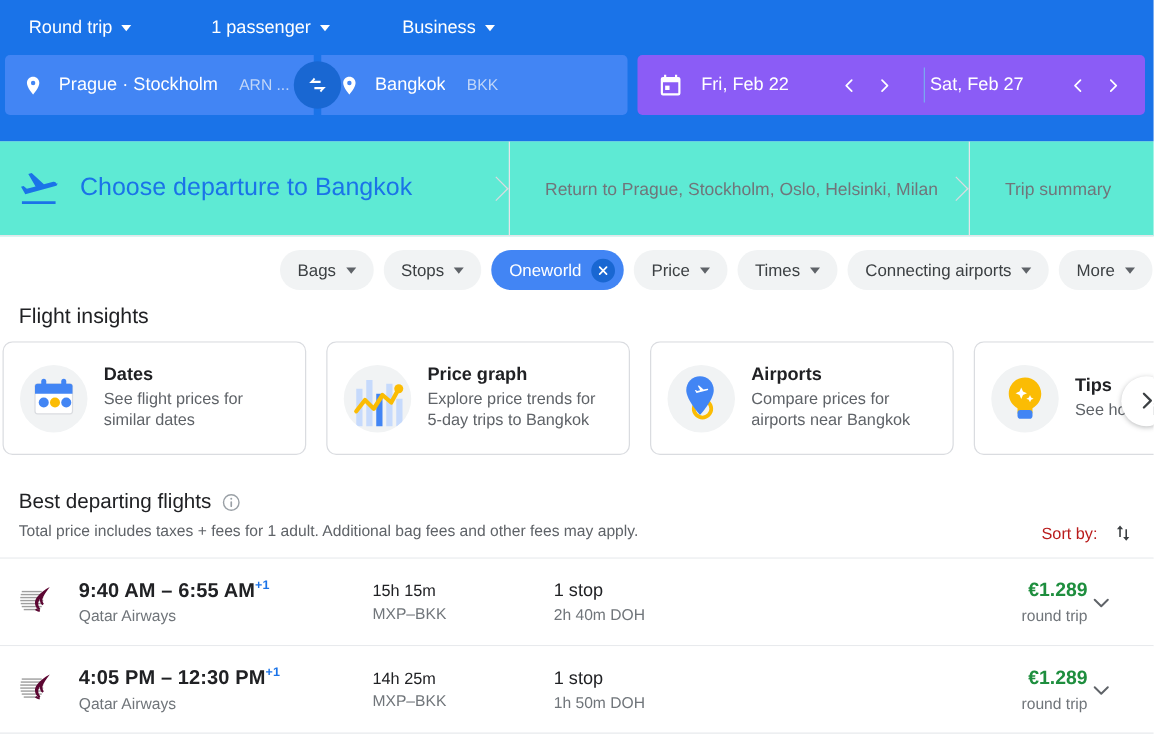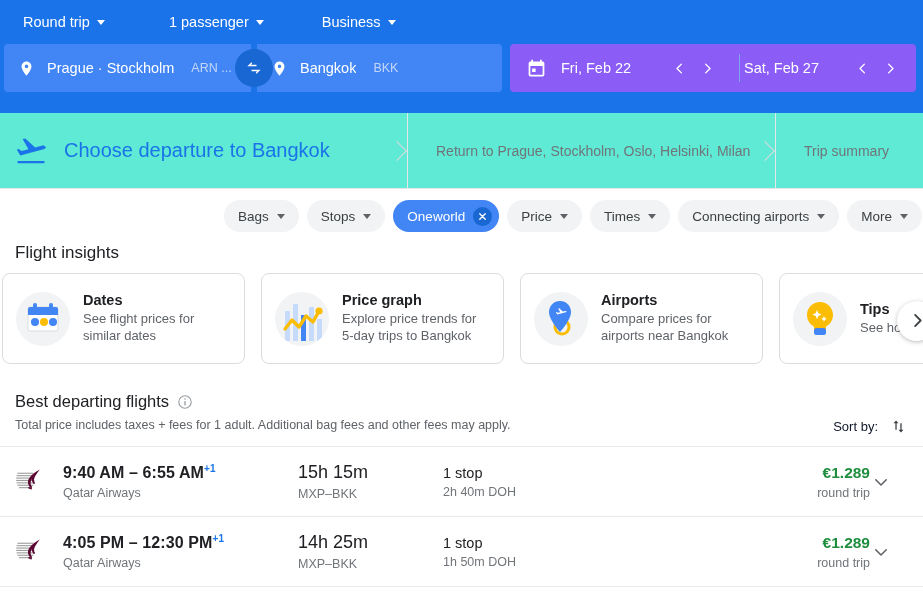--- a/index.html
+++ b/index.html
@@ -154,7 +154,7 @@
   .sort-by {
     position: absolute; right: 16px; bottom: -3px;
     display: flex; align-items: center; gap: 12px;
-    font-size: 13px; color: #0f172a; cursor: pointer;
+    font-size: 13px; color: #b91c1c; cursor: pointer;
   }
 
   .flight-list { margin-top: 14px; border-top: 1px solid #e8eaed; }

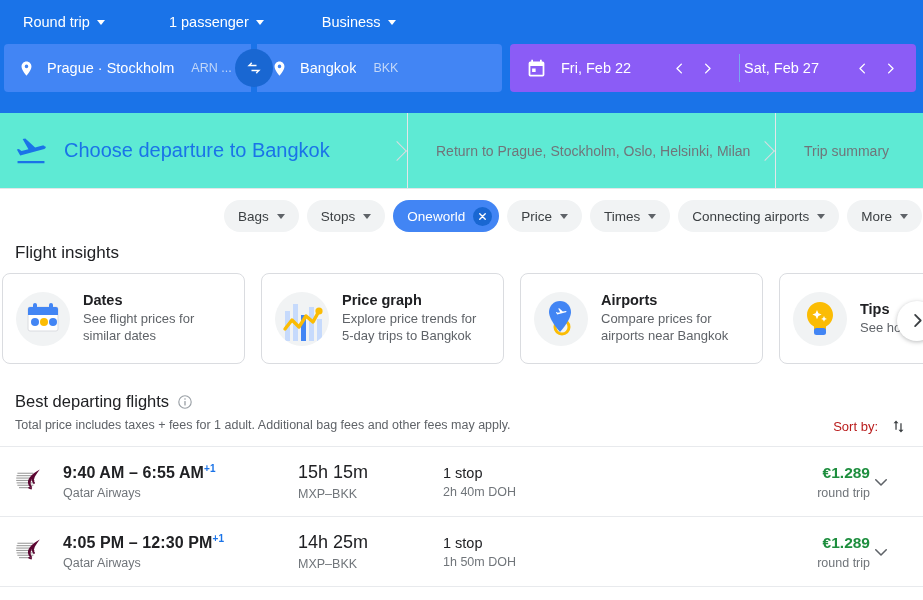--- a/index.html
+++ b/index.html
@@ -169,7 +169,7 @@
   .sup { font-size: 10px; vertical-align: super; color: #1a73e8; font-weight: bold; }
   .fr-sub { font-size: 12.5px; color: #70757a; margin-top: 4px; }
   .fr-dur { width: 145px; flex: none; }
-  .fr-dur-main { font-size: 18px; color: #202124; }
+  .fr-dur-main { font-size: 13px; color: #202124; }
   .fr-stops { width: 200px; flex: none; }
   .fr-stops-main { font-size: 14.5px; color: #202124; }
   .fr-price { flex: 1; text-align: right; padding-right: 38px; }

